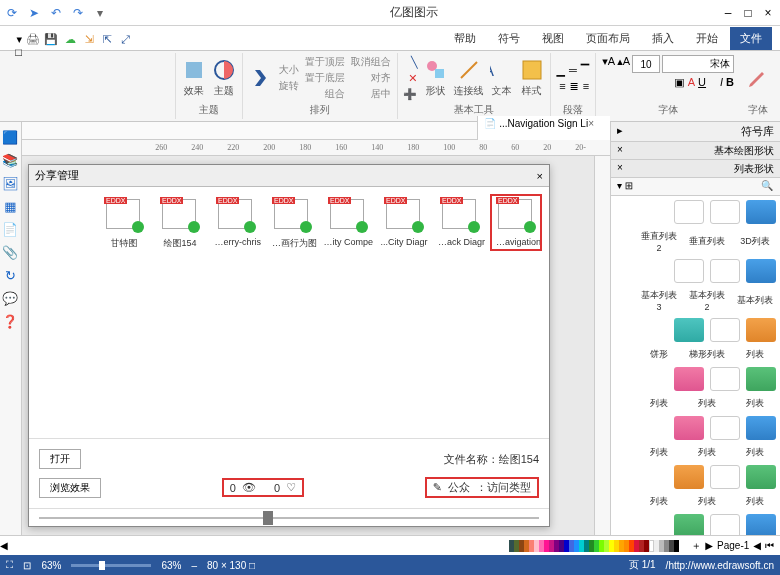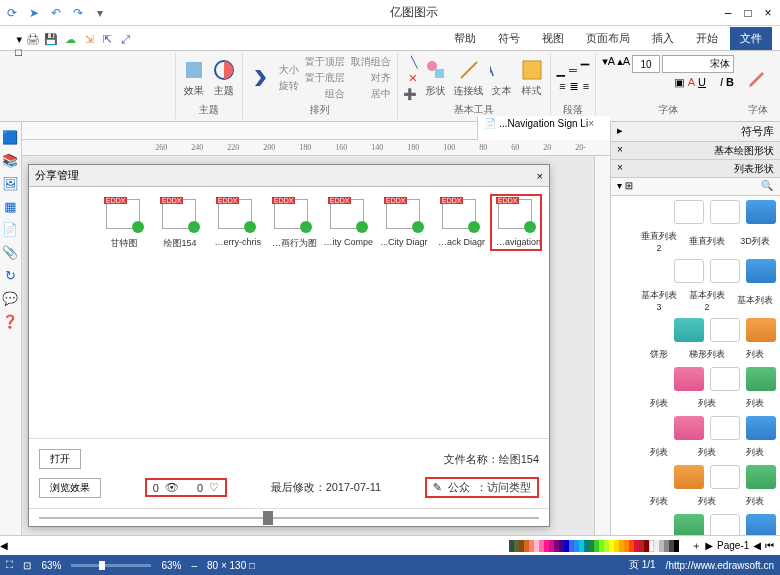--- a/index.html
+++ b/index.html
@@ -448,7 +448,6 @@
                   <span>公众</span>
                   <span>✎</span>
                 </span>
-              <span><span>最后修改：</span><span>2017-07-11</span></span>
               <span class="boxed"><span>♡</span><span>0</span>&nbsp;&nbsp;<span>👁</span><span>0</span></span>
               <button class="popup-btn">浏览效果</button>
             </div>

